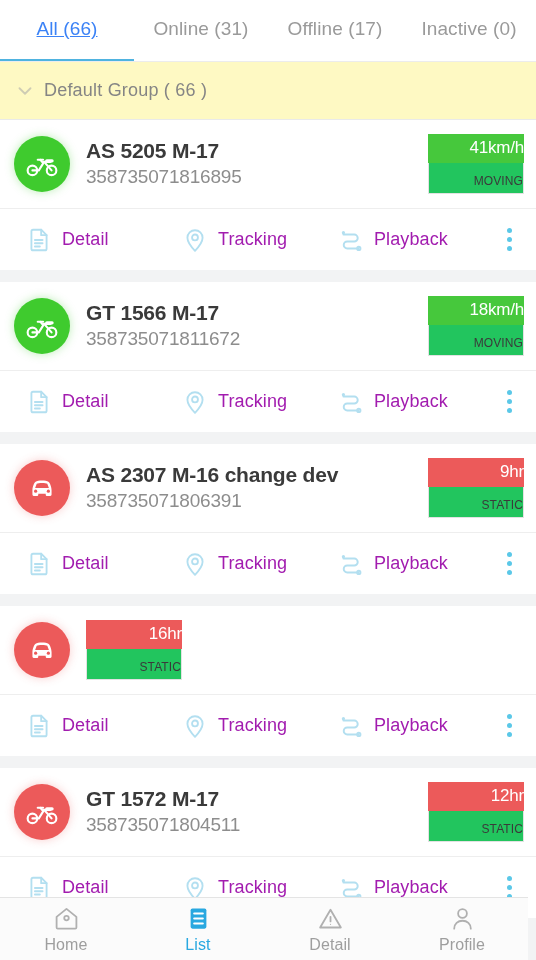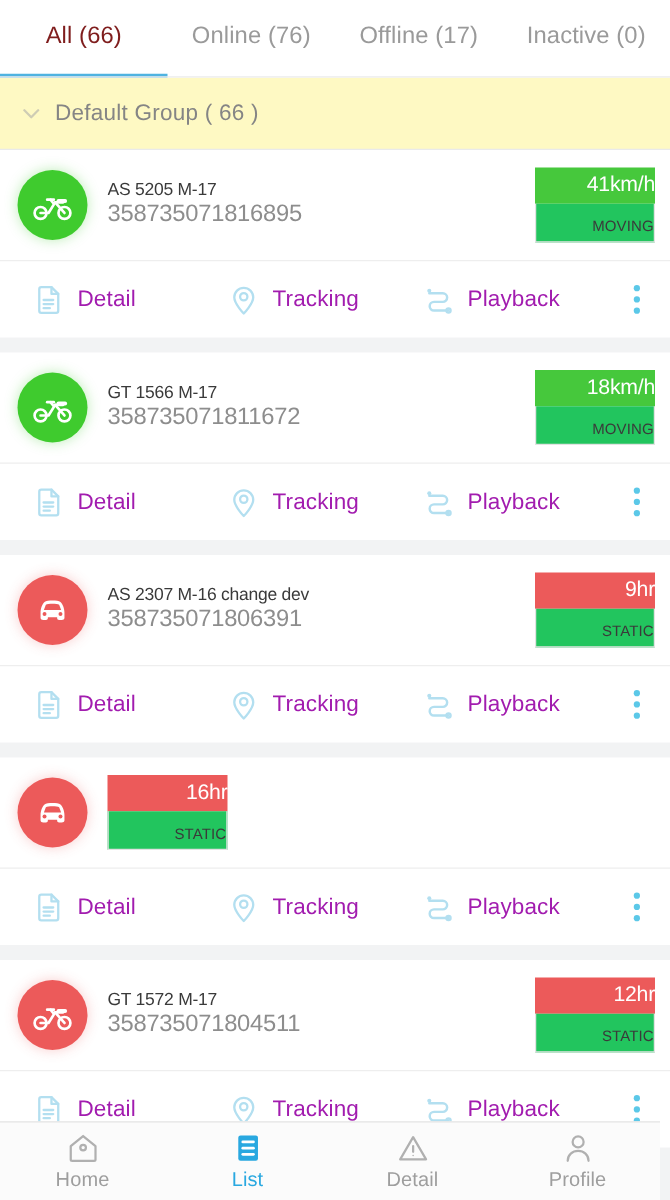--- a/index.html
+++ b/index.html
@@ -21,7 +21,7 @@
     font-size:19px; color:#9a9a9a; letter-spacing:.1px; position:relative;
     padding-bottom:4px;
   }
-  .tab.active { color:#7f1d1d; }
+  .tab.active { color:#3b82f6;text-decoration:underline; }
   .tab.active::after {
     content:""; position:absolute; left:0; right:0; bottom:0;
     height:3px; background:#4fb3e0;

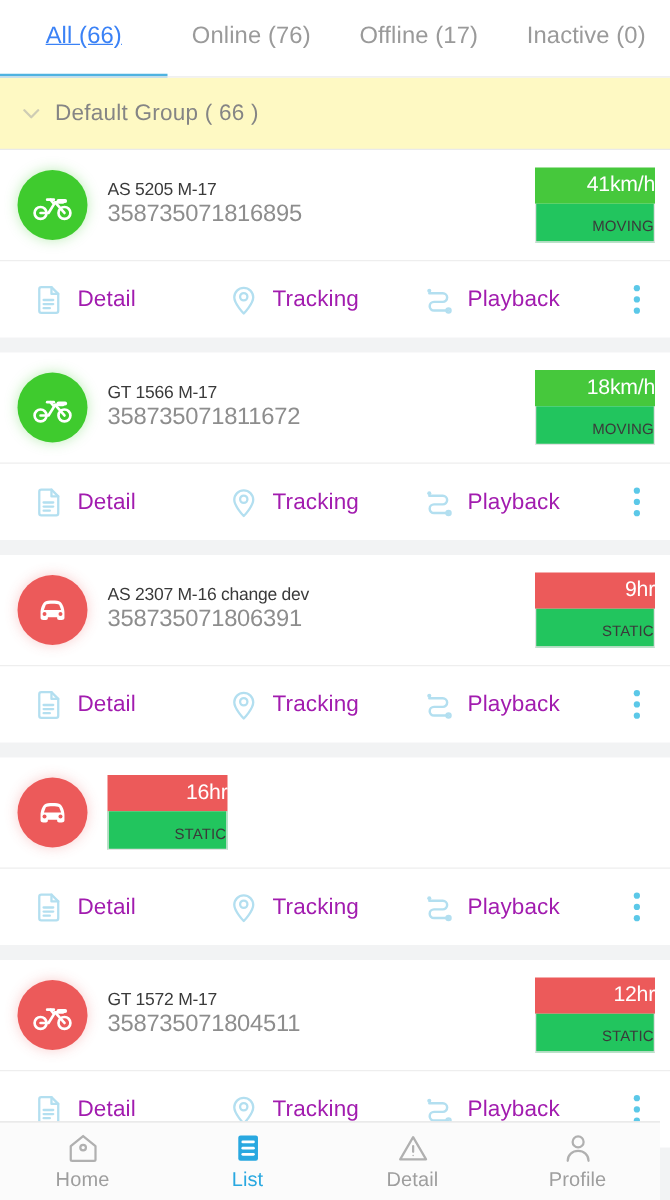--- a/index.html
+++ b/index.html
@@ -109,7 +109,7 @@
 
   <div class="tabbar" id="tabbar">
       <div class="tab active">All (66)</div>
-      <div class="tab">Online (76)</div>
+      <div class="tab">Online (31)</div>
       <div class="tab">Offline (17)</div>
       <div class="tab">Inactive (0)</div>
     </div>

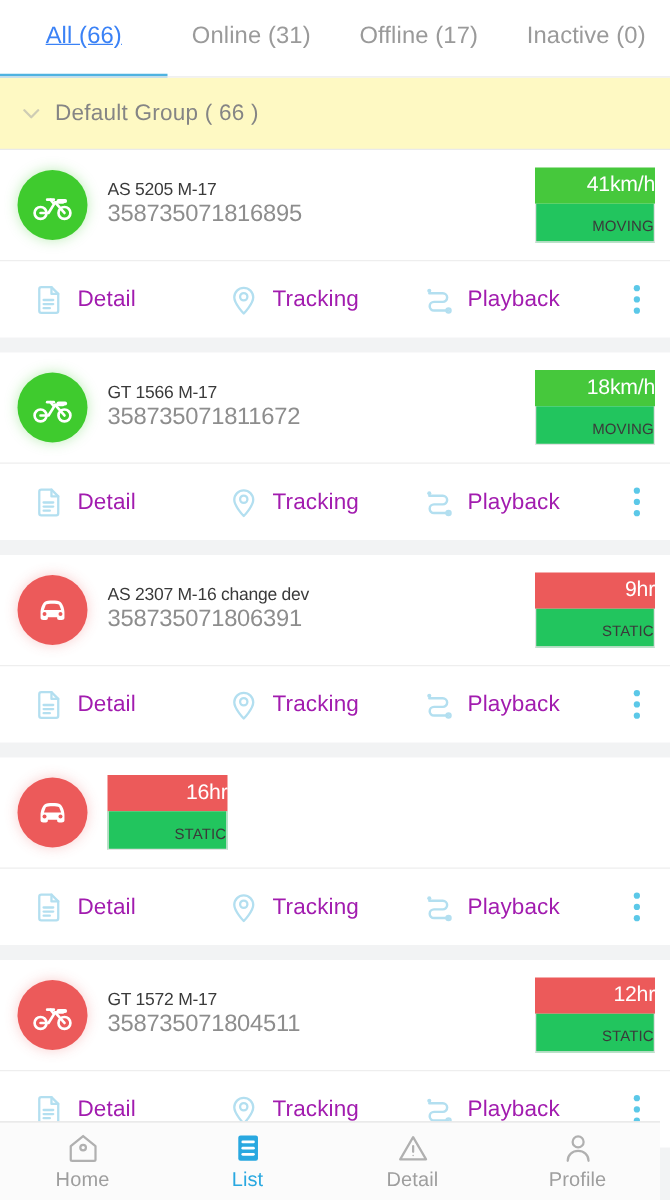--- a/index.html
+++ b/index.html
@@ -57,7 +57,7 @@
 
   .info { flex:1; min-width:0; }
   .veh-name {
-    font-size:14px; color:#3a3a3a; font-weight:normal;
+    font-size:21px; color:#3a3a3a; font-weight:bold;
     white-space:nowrap; overflow:hidden; text-overflow:ellipsis;
     line-height:1.18; letter-spacing:-.2px;
   }

